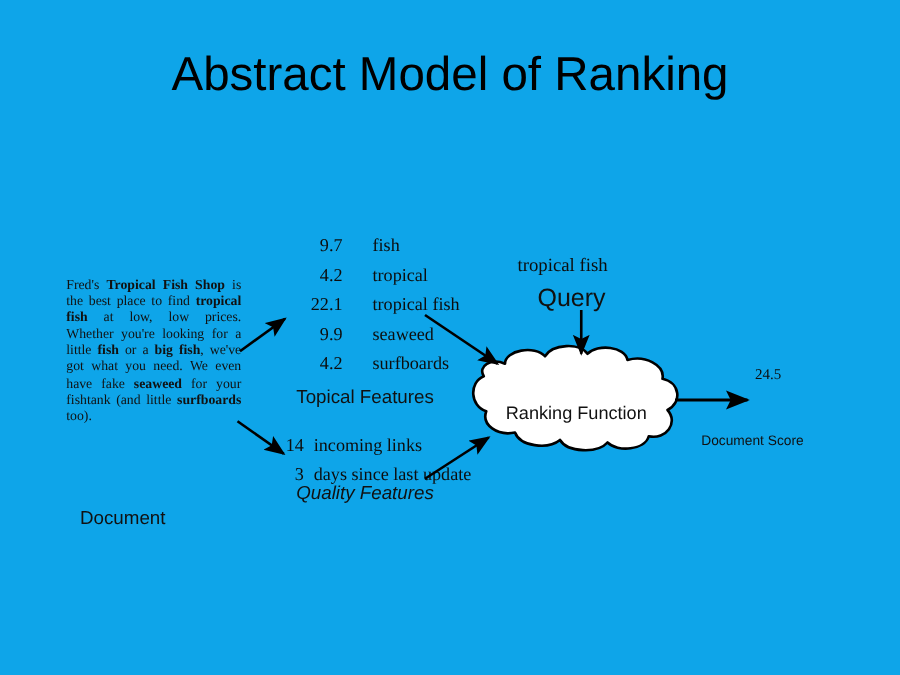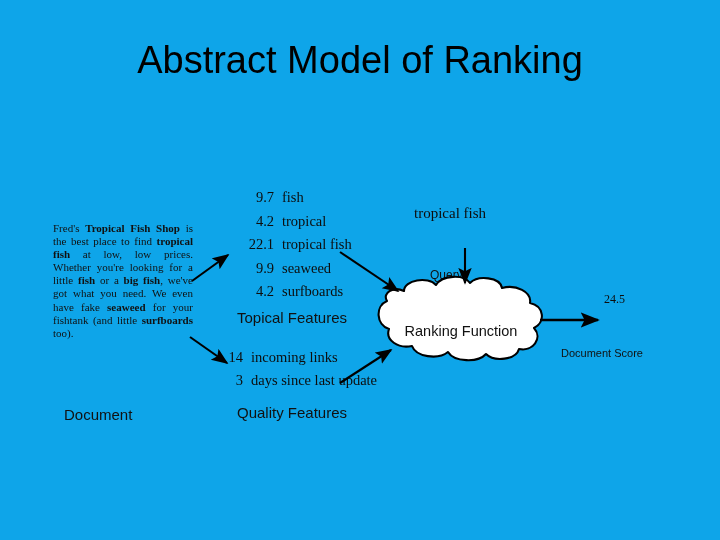--- a/index.html
+++ b/index.html
@@ -73,7 +73,7 @@
     font-size: 14.5px;
   }
   #topical-features .feature-row { height: 23.5px; }
-  #topical-features .feature-val { width: 42px; margin-right: 8px; }
+  #topical-features .feature-val { width: 42px; margin-right: 24px; }
 
   #quality-features {
     left: 219px;

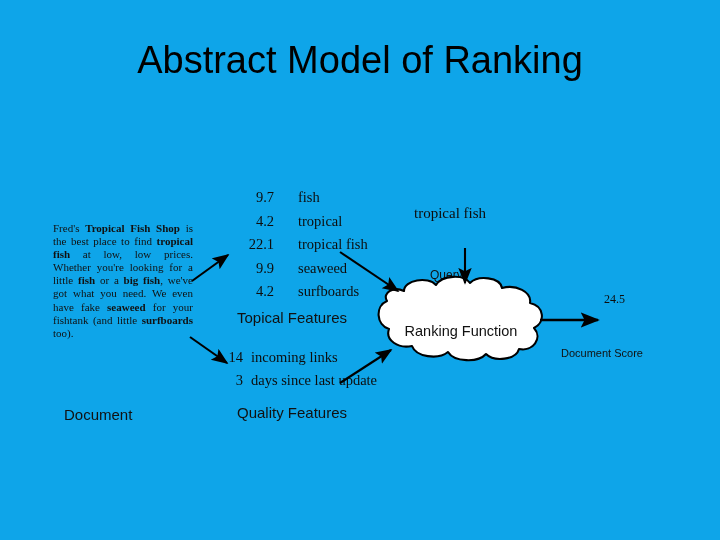--- a/index.html
+++ b/index.html
@@ -95,7 +95,7 @@
   #cap-topical   { left: 237px; top: 309px; }
   #cap-quality   { left: 237px; top: 404px; }
   #cap-document  { left: 64px;  top: 406px; }
-  #cap-query     { left: 430px; top: 228px; font-size: 12px; margin-top: 40px; }
+  #cap-query     { left: 430px; top: 228px; font-size: 20px; }
   #cap-docscore  { left: 561px; top: 347px; font-size: 11px; }
 
   

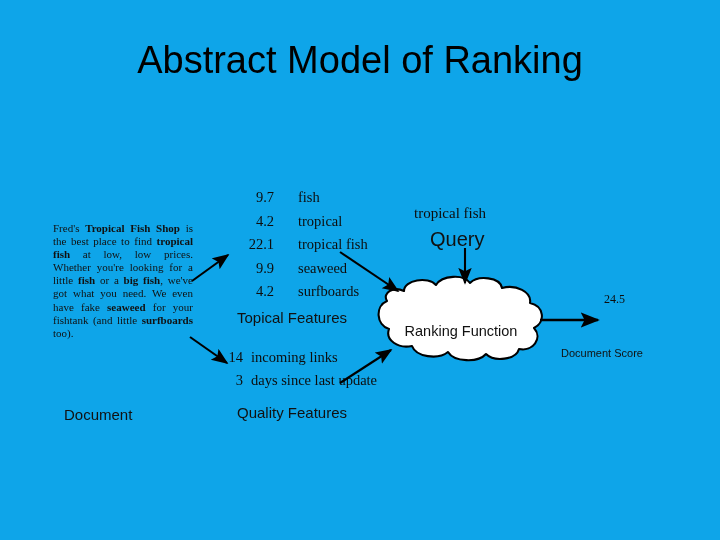--- a/index.html
+++ b/index.html
@@ -93,7 +93,7 @@
     white-space: nowrap;
   }
   #cap-topical   { left: 237px; top: 309px; }
-  #cap-quality   { left: 237px; top: 404px; }
+  #cap-quality   { left: 237px; top: 386px; font-style: italic; }
   #cap-document  { left: 64px;  top: 406px; }
   #cap-query     { left: 430px; top: 228px; font-size: 20px; }
   #cap-docscore  { left: 561px; top: 347px; font-size: 11px; }

